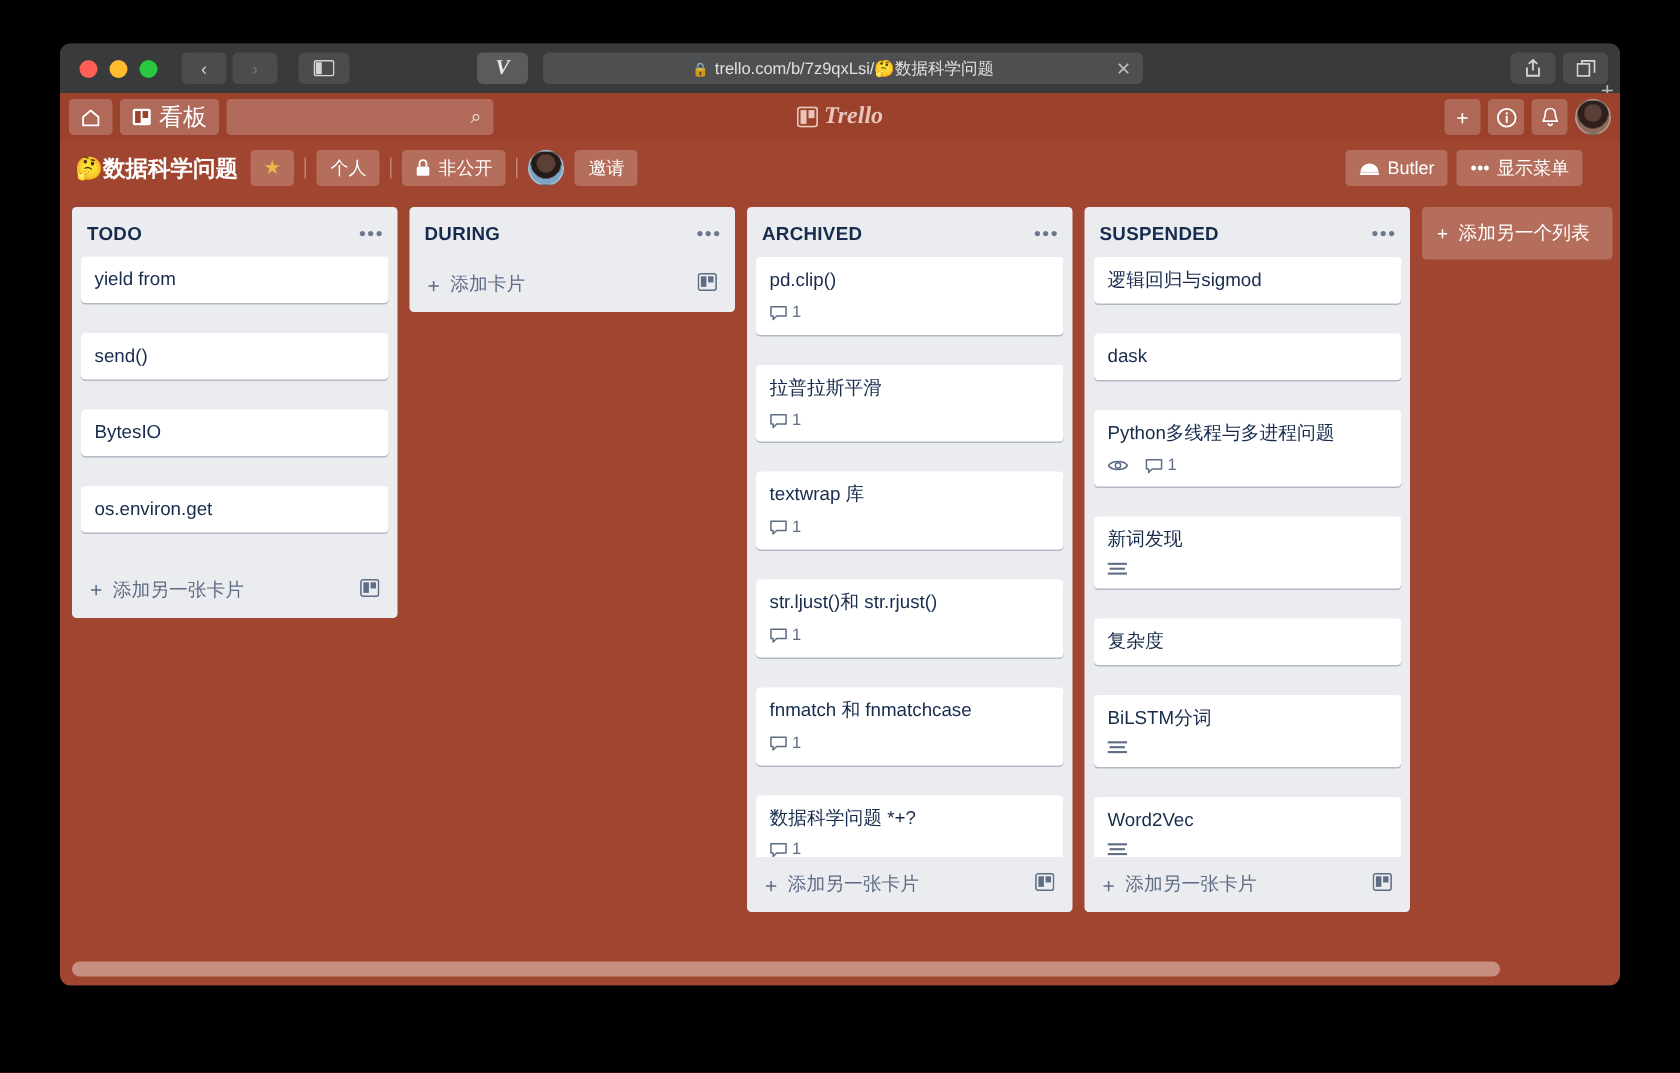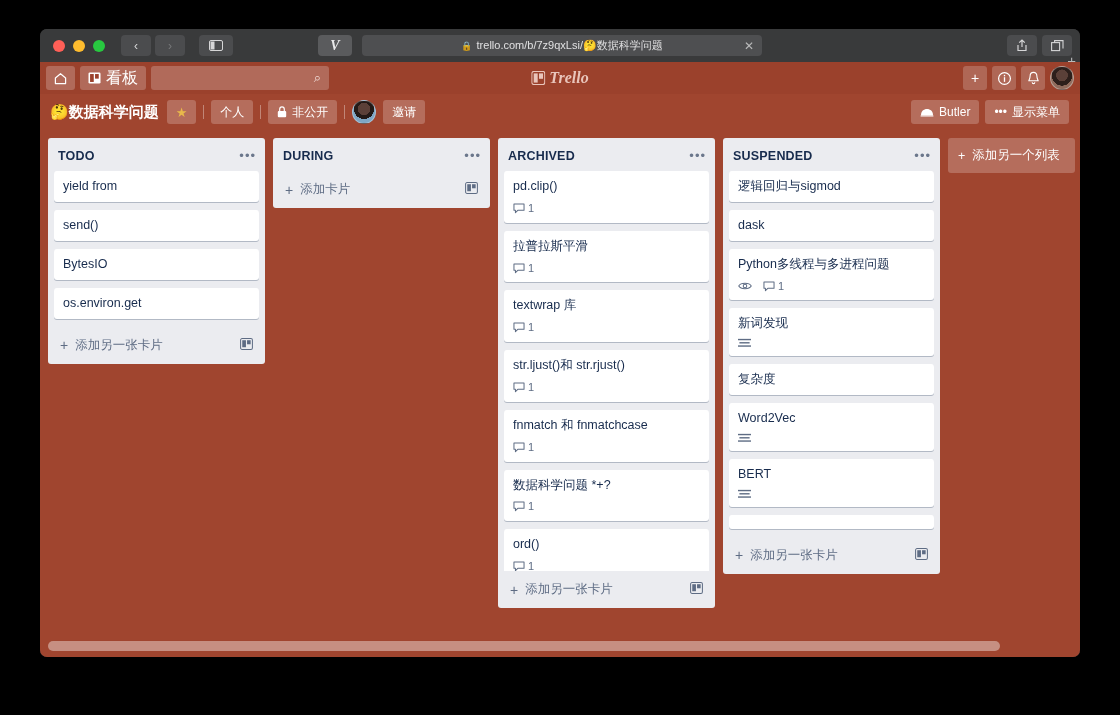--- a/index.html
+++ b/index.html
@@ -160,7 +160,7 @@
     margin-right: 7px;
   }
   .bh-right {
-    position: absolute; right: 11px;
+    position: absolute; right: 25px;
     display: flex; align-items: flex-start; gap: 6px;
   }
 

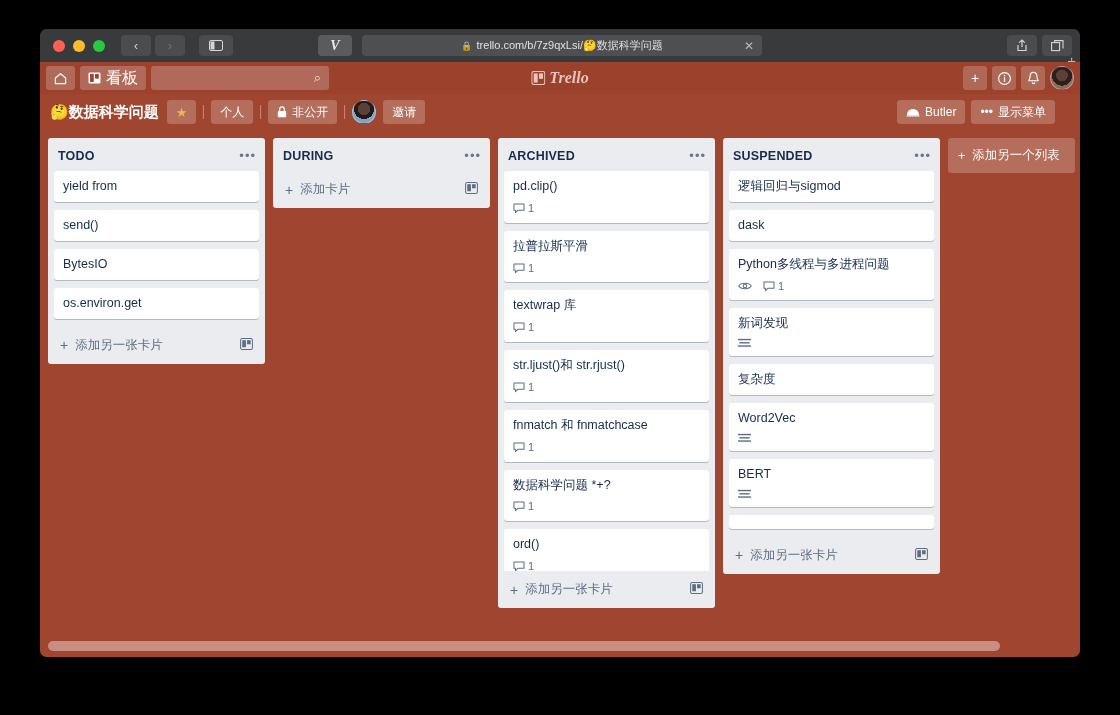--- a/index.html
+++ b/index.html
@@ -210,7 +210,7 @@
     border-radius: 3px;
     box-shadow: 0 1px 0 rgba(9,30,66,.25);
     padding: 7px 8px 7px 9px;
-    margin-bottom: 8px;
+    margin-bottom: 20px;
     color: #172b4d;
     font-size: 12.5px;
     line-height: 1.35;

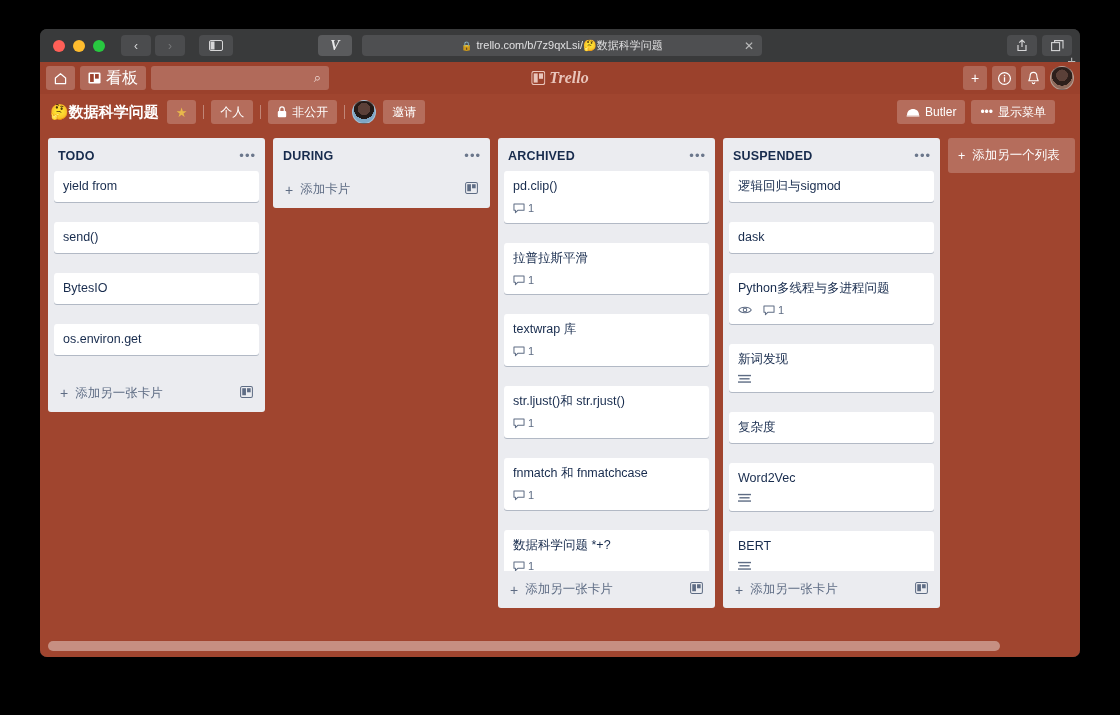--- a/index.html
+++ b/index.html
@@ -572,6 +572,18 @@
               <div>复杂度</div>
             </div>
             <div class="card">
+              <div>BiLSTM分词</div>
+              <div class="card-badges">
+                <span class="badge">
+                  <svg width="13" height="11" viewBox="0 0 14 11">
+                    <rect x="0" y="0.5" width="14" height="1.5" fill="#5e6c84"></rect>
+                    <rect x="1.5" y="4" width="11" height="1.5" fill="#5e6c84"></rect>
+                    <rect x="0" y="7.5" width="14" height="1.5" fill="#5e6c84"></rect>
+                  </svg>
+                </span>
+              </div>
+            </div>
+            <div class="card">
               <div>Word2Vec</div>
               <div class="card-badges">
                 <span class="badge">

